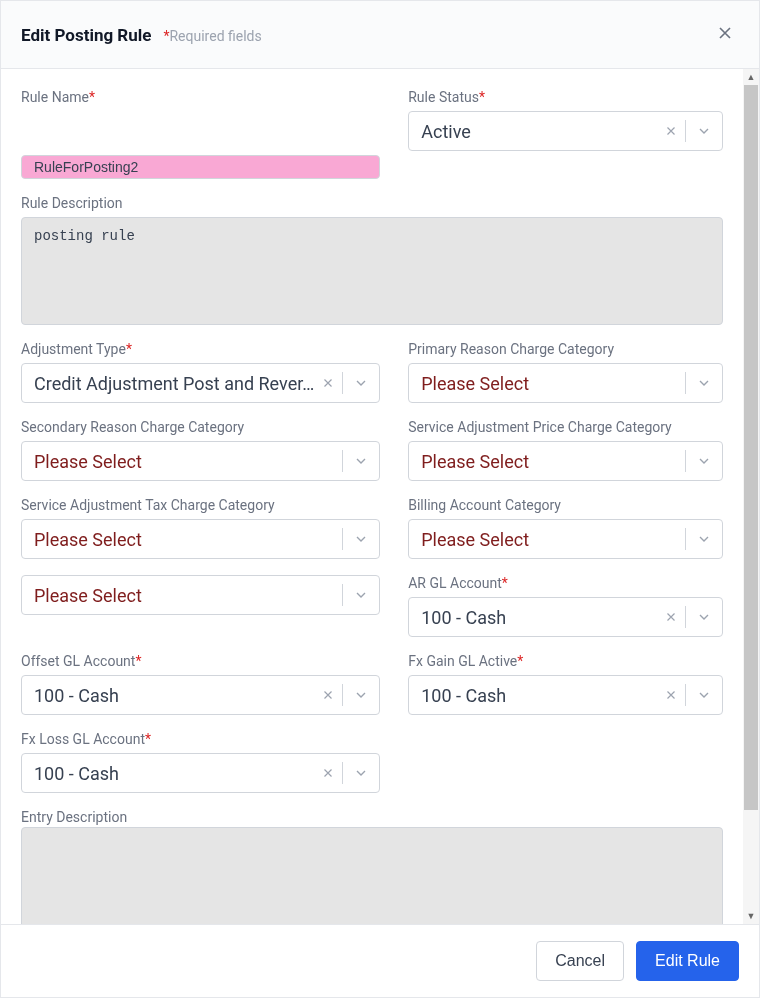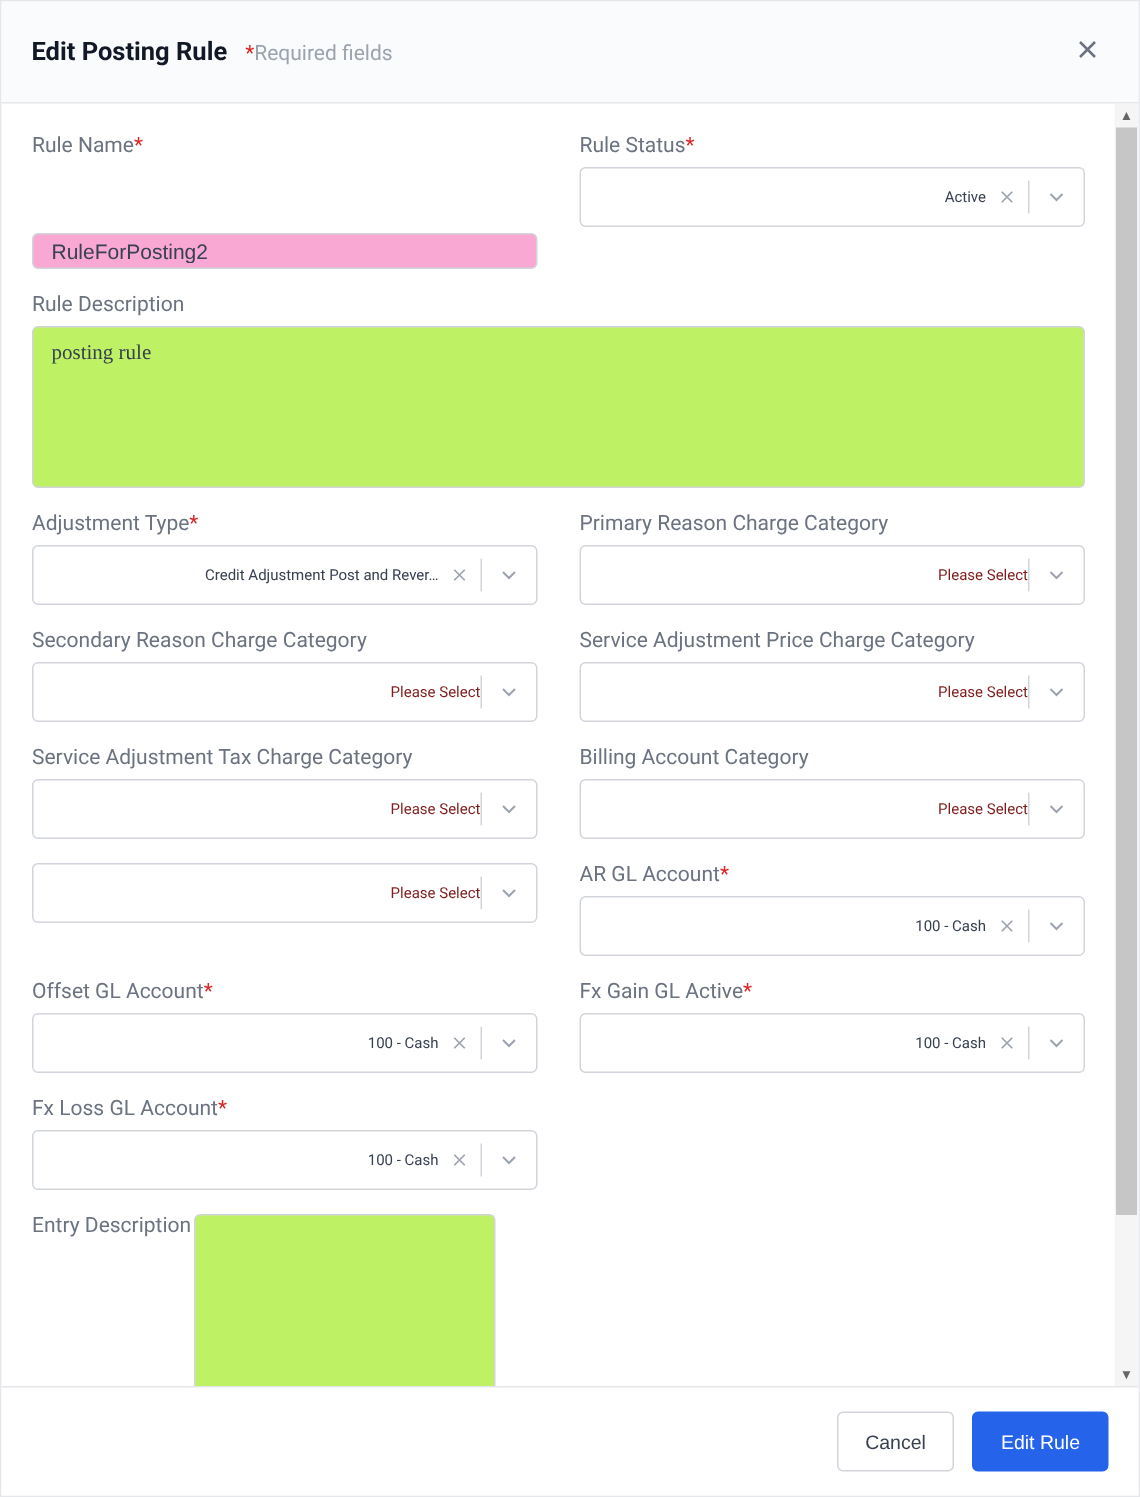--- a/index.html
+++ b/index.html
@@ -26,7 +26,7 @@
   .txt-input::placeholder { color: #9ca3af; }
   .txt-area { min-height: 108px; border: 1px solid #d1d5db; border-radius: 4px; padding: 10px 12px; font-size: 14px; color: #374151; background: #bef264; resize: none; font-family: Liberation Serif, serif; }
   .select { position: relative; display: flex; align-items: center; height: 40px; border: 1px solid #d1d5db; border-radius: 4px; background: #fff; padding-left: 12px; }
-  .select .sval { flex: 1; font-size: 10px; color: #374151; white-space: nowrap; overflow: hidden; text-overflow: ellipsis; text-align: right; }
+  .select .sval { flex: 1; font-size: 18px; color: #374151; white-space: nowrap; overflow: hidden; text-overflow: ellipsis; }
   .select .sval.placeholder { color: #7f1d1d; }
   .select .icons { display: flex; align-items: stretch; height: 100%; }
   .select .clear { display: flex; align-items: center; justify-content: center; width: 28px; color: #9ca3af; cursor: pointer; }

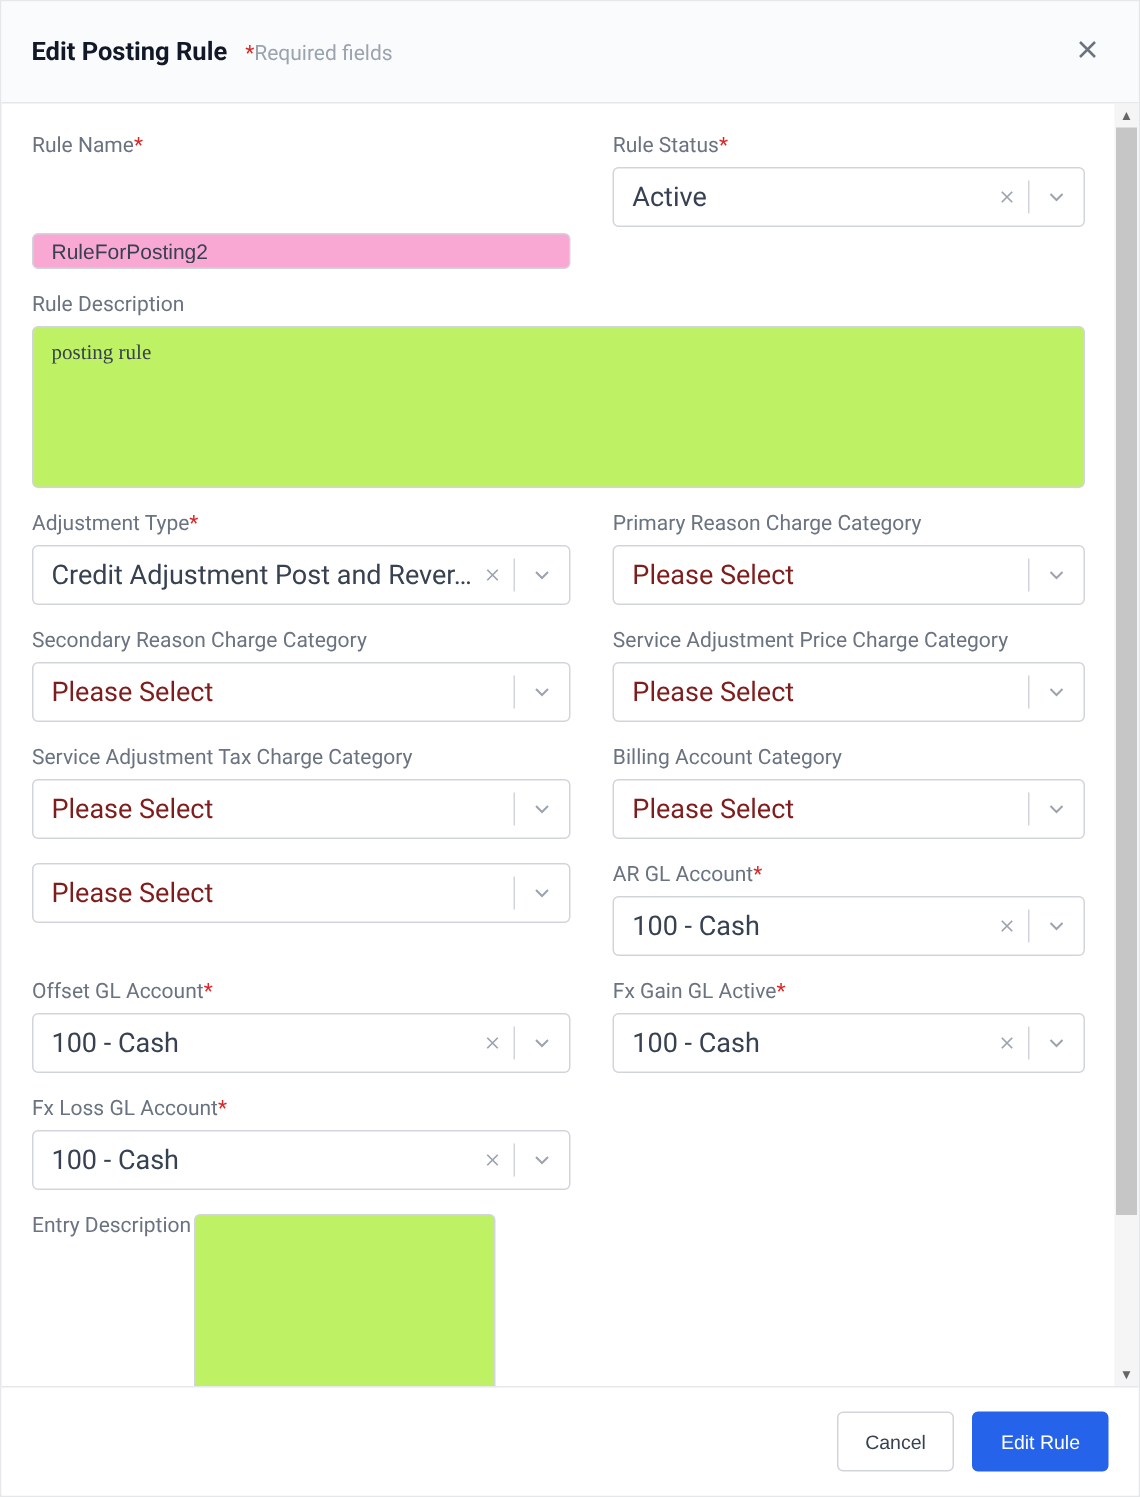--- a/index.html
+++ b/index.html
@@ -24,7 +24,7 @@
   .flabel .ast { color: #dc2626; }
   .txt-input { height: 24px; border: 1px solid #d1d5db; border-radius: 4px; padding: 0 12px; font-size: 14px; color: #374151; background: #f9a8d4; margin-top: 44px; }
   .txt-input::placeholder { color: #9ca3af; }
-  .txt-area { min-height: 108px; border: 1px solid #d1d5db; border-radius: 4px; padding: 10px 12px; font-size: 14px; color: #374151; background: #bef264; resize: none; font-family: Liberation Serif, serif; }
+  .txt-area { min-height: 108px; border: 1px solid #d1d5db; border-radius: 4px; padding: 10px 12px; font-size: 14px; color: #374151; background: #e5e5e5; resize: none; font-family: Liberation Mono, monospace; }
   .select { position: relative; display: flex; align-items: center; height: 40px; border: 1px solid #d1d5db; border-radius: 4px; background: #fff; padding-left: 12px; }
   .select .sval { flex: 1; font-size: 18px; color: #374151; white-space: nowrap; overflow: hidden; text-overflow: ellipsis; }
   .select .sval.placeholder { color: #7f1d1d; }

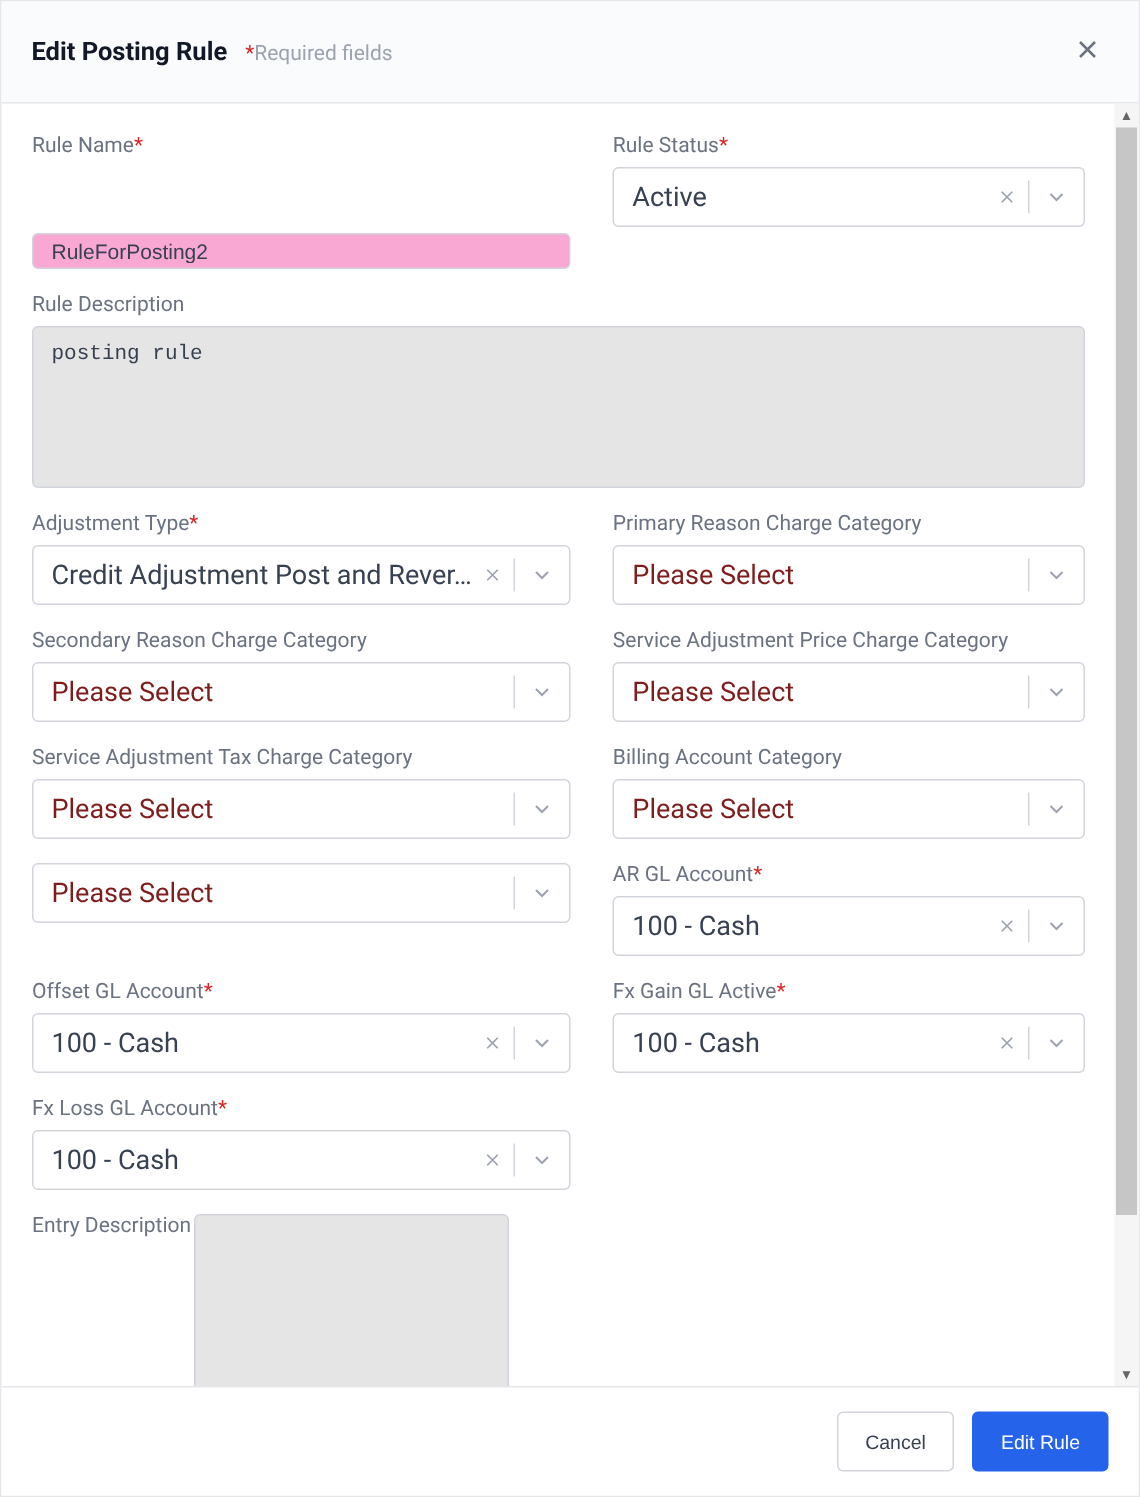--- a/index.html
+++ b/index.html
@@ -35,7 +35,7 @@
   .select svg { width: 16px; height: 16px; stroke: currentColor; fill: none; stroke-width: 2; }
   .select .clear svg { width: 14px; height: 14px; }
   .txt-area.big { min-height: 130px; }
-  .entry-group { grid-column: 1 / -1; display:flex; flex-direction:row; gap:2px; }
+  .entry-group { grid-column: 1 / -1; display:flex; flex-direction:column; gap:2px; }
   .footer { display: flex; justify-content: flex-end; gap: 12px; padding: 16px 20px; border-top: 1px solid #e5e7eb; background: #fff; }
   .btn { height: 40px; padding: 0 18px; border-radius: 4px; font-size: 13px; cursor: pointer; }
   .btn-secondary { background: #fff; border: 1px solid #d1d5db; color: #374151; }

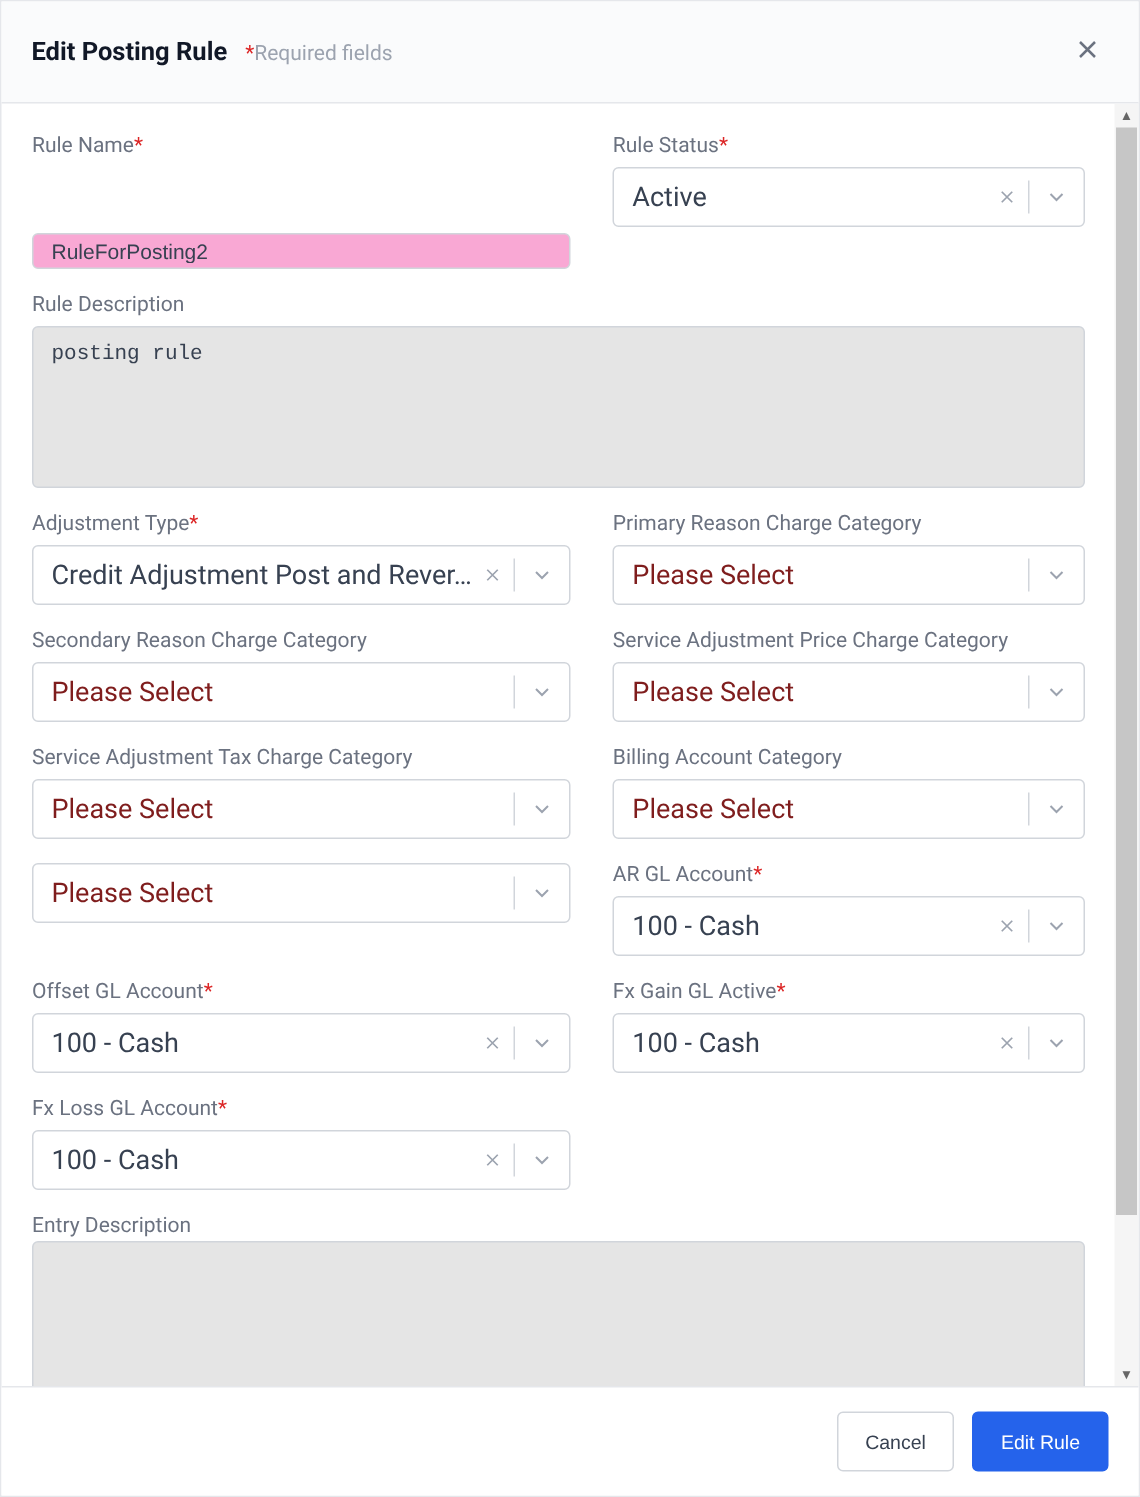--- a/index.html
+++ b/index.html
@@ -37,7 +37,7 @@
   .txt-area.big { min-height: 130px; }
   .entry-group { grid-column: 1 / -1; display:flex; flex-direction:column; gap:2px; }
   .footer { display: flex; justify-content: flex-end; gap: 12px; padding: 16px 20px; border-top: 1px solid #e5e7eb; background: #fff; }
-  .btn { height: 40px; padding: 0 18px; border-radius: 4px; font-size: 13px; cursor: pointer; }
+  .btn { height: 40px; padding: 0 18px; border-radius: 4px; font-size: 16px; cursor: pointer; }
   .btn-secondary { background: #fff; border: 1px solid #d1d5db; color: #374151; }
   .btn-primary { background: #2563eb; border: 1px solid #2563eb; color: #fff; font-weight: 400; }
 </style>

